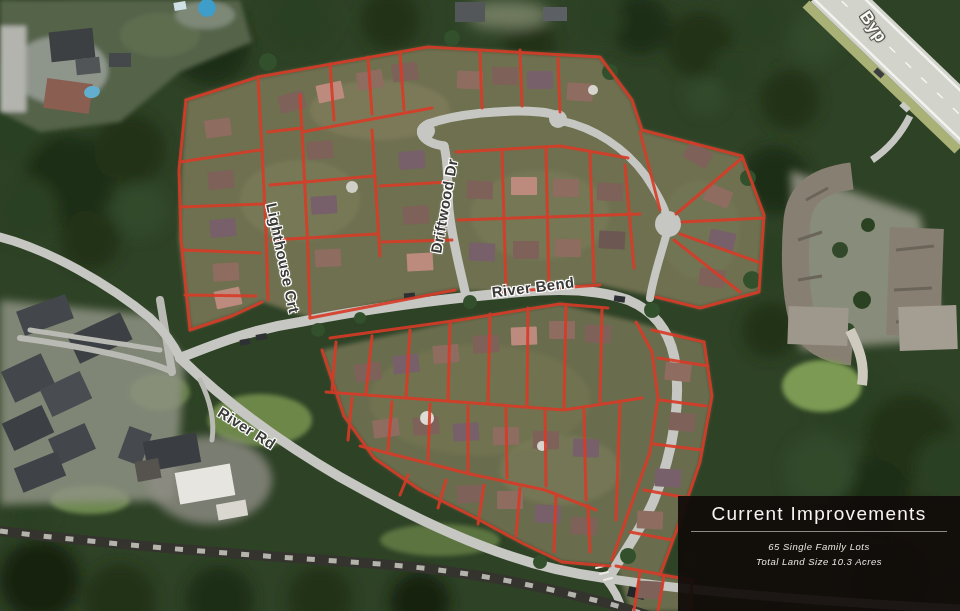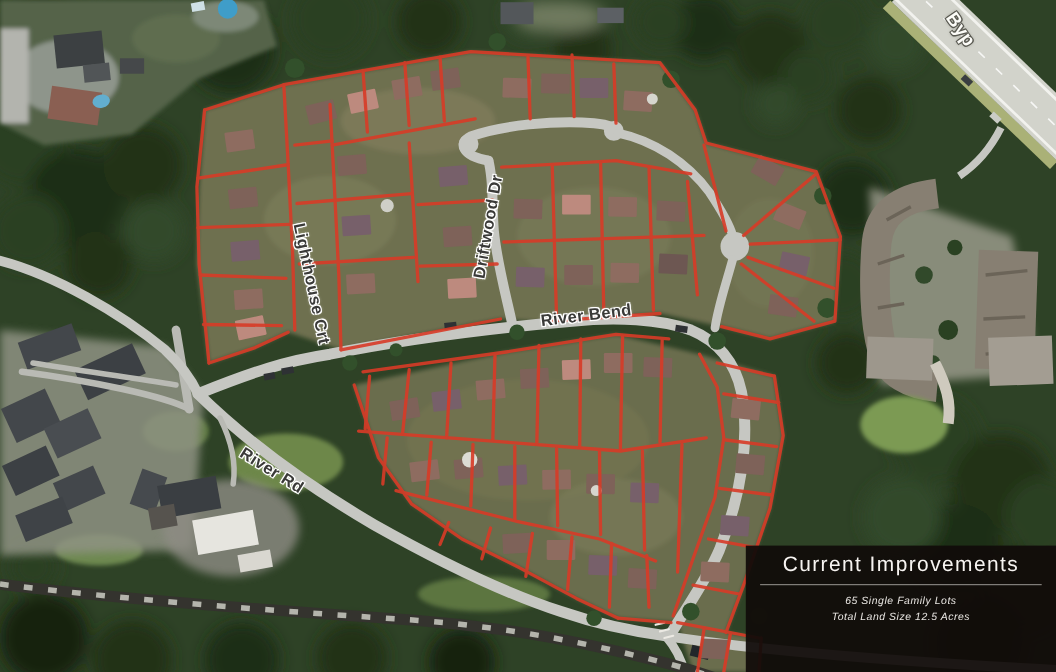--- a/index.html
+++ b/index.html
@@ -384,7 +384,7 @@
   <div class="title">Current Improvements</div>
   <hr class="rule">
   <div class="stat">65 Single Family Lots</div>
-  <div class="stat">Total Land Size 12.5 Acres</div>
+  <div class="stat">Total Land Size 10.3 Acres</div>
   <div class="disclaimer">ALL INFORMATION, SIZES AND MEASUREMENTS ARE APPROXIMATE ONLY AND SHOULD BE VERIFIED BY THE BUYER PRIOR TO PURCHASE. *</div>
 </div>
 

